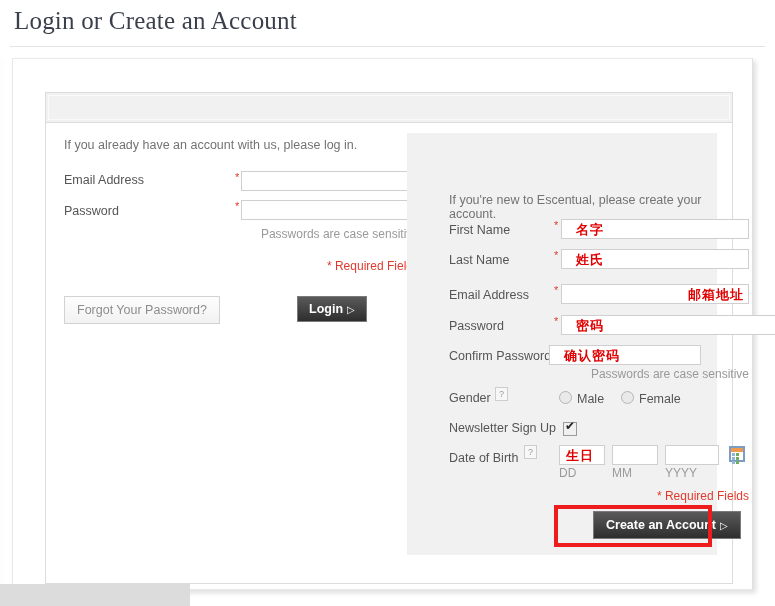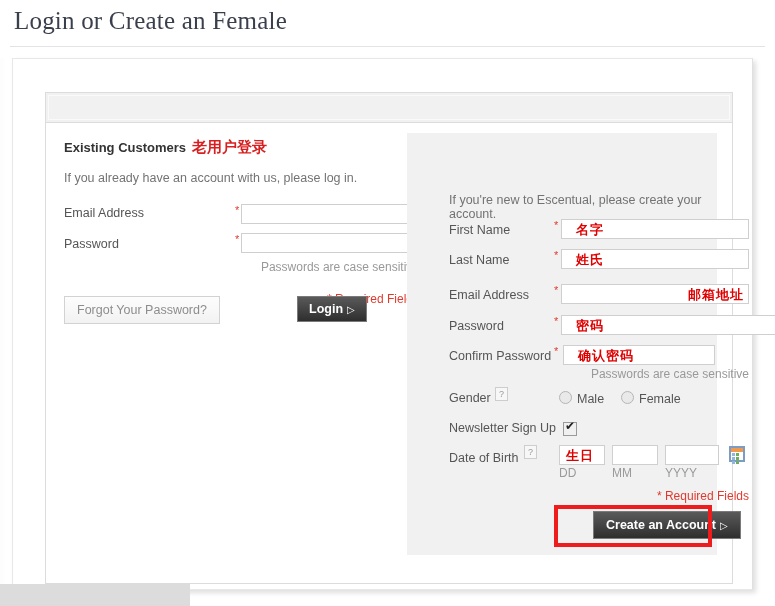--- a/index.html
+++ b/index.html
@@ -122,7 +122,7 @@
 </head>
 <body>
 
-<div id="page-title">Login or Create an Female</div>
+<div id="page-title">Login or Create an Account</div>
 <div id="title-rule"></div>
 
 <div id="left-strip"></div>

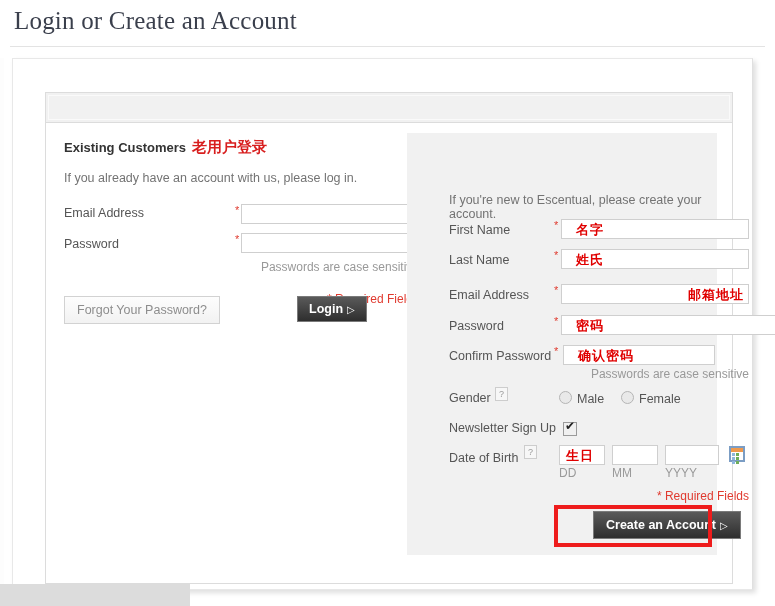--- a/index.html
+++ b/index.html
@@ -135,9 +135,6 @@
 
     <div id="col-left">
 
-      <div class="sec-head">
-        <span>Existing Customers</span><span class="cn">老用户登录</span>
-      </div>
 
       <div class="intro">If you already have an account with us, please log in.</div>
 

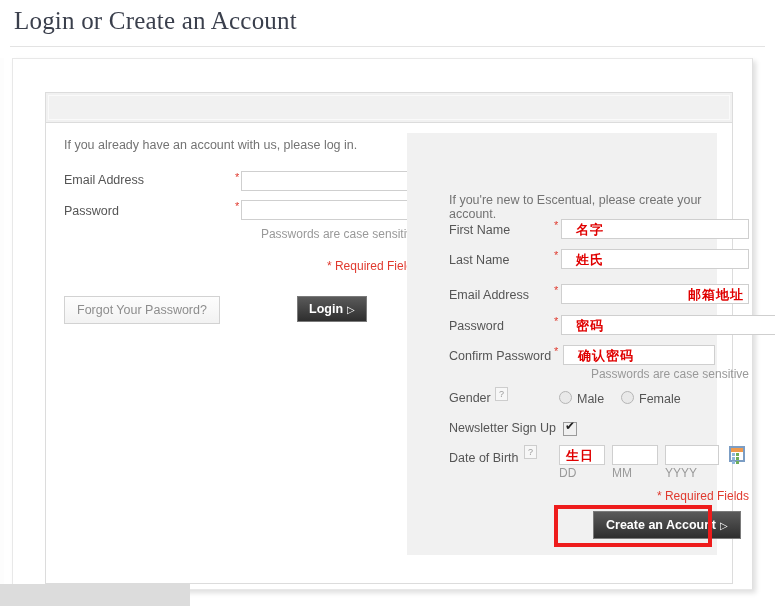--- a/index.html
+++ b/index.html
@@ -193,7 +193,7 @@
       <div>
         <span class="lbl" style="left:42px;top:216px;">Confirm Password</span>
         <span class="req" style="left:147px;top:212px;">*</span>
-        <div class="fld cnfill" style="left:156px;top:212px;width:152px;">确认密码</div>
+        <div class="fld cnfill" style="left:142px;top:212px;width:152px;">确认密码</div>
       </div>
 
       <div class="hint" style="position:absolute;left:42px;top:234px;width:300px;">Passwords are case sensitive</div>

